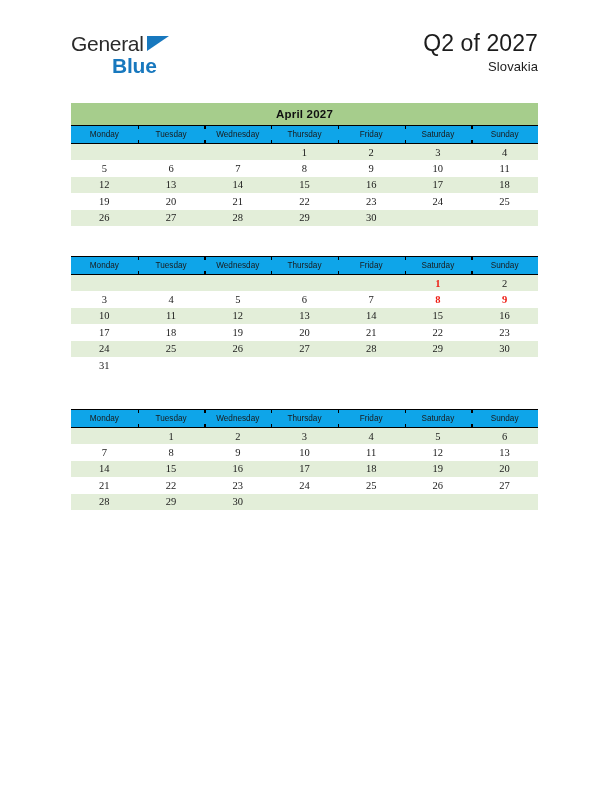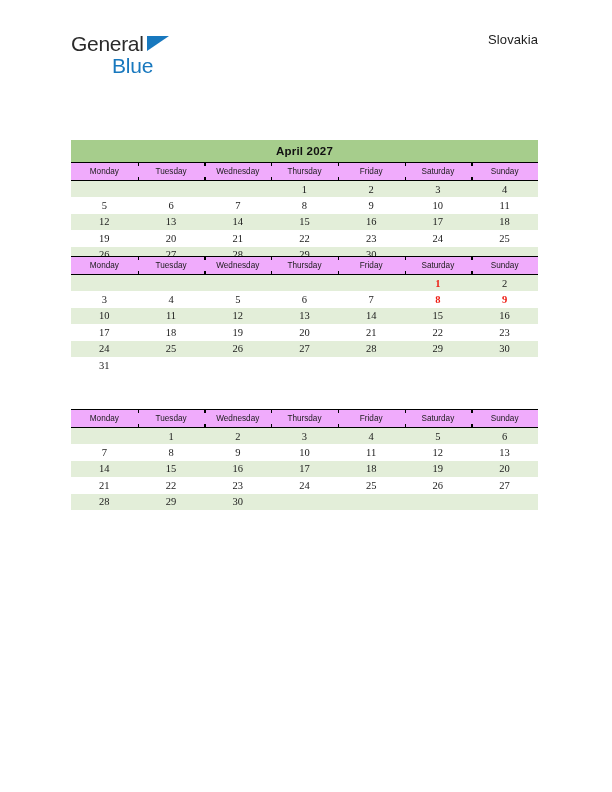--- a/index.html
+++ b/index.html
@@ -204,6 +204,7 @@
     </div>
 
     <div class="title-block">
+      <div class="title-main">Q2 of 2027</div>
       <div class="title-sub">Slovakia</div>
     </div>
 

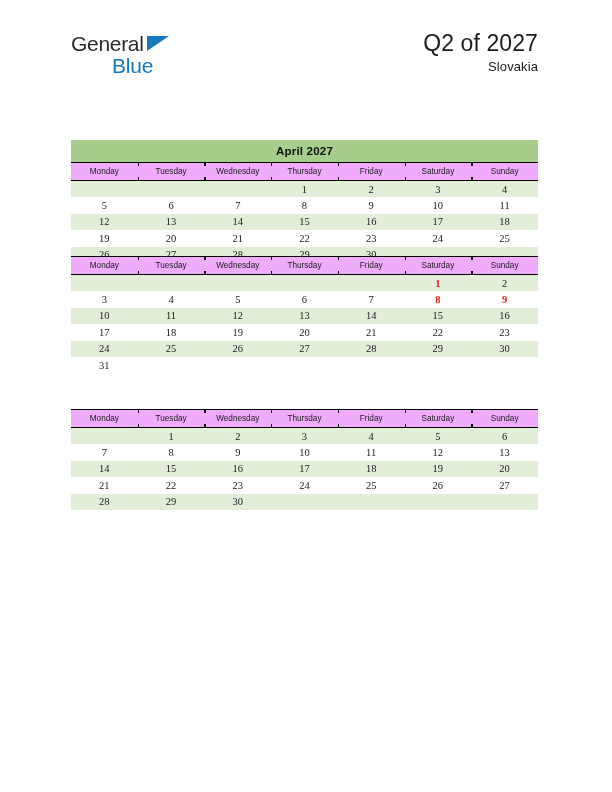--- a/index.html
+++ b/index.html
@@ -68,7 +68,7 @@
     font-size: 21px;
     letter-spacing: -0.2px;
     color: #1878be;
-    font-weight: 400;
+    font-weight: 700;
     line-height: 1;
   }
 

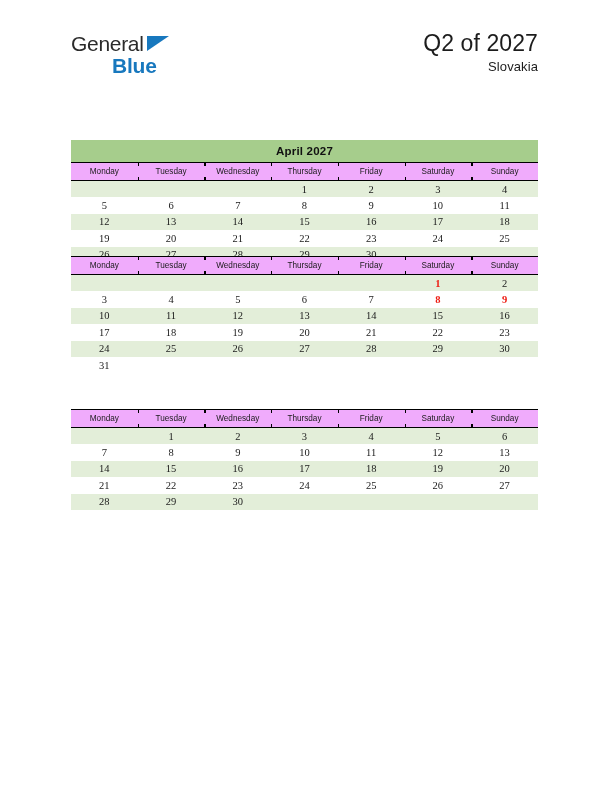--- a/index.html
+++ b/index.html
@@ -115,7 +115,6 @@
     font-weight: bold;
     color: #111111;
     letter-spacing: 0.2px;
-    margin-top: 37px;
   }
 
   table.cal {

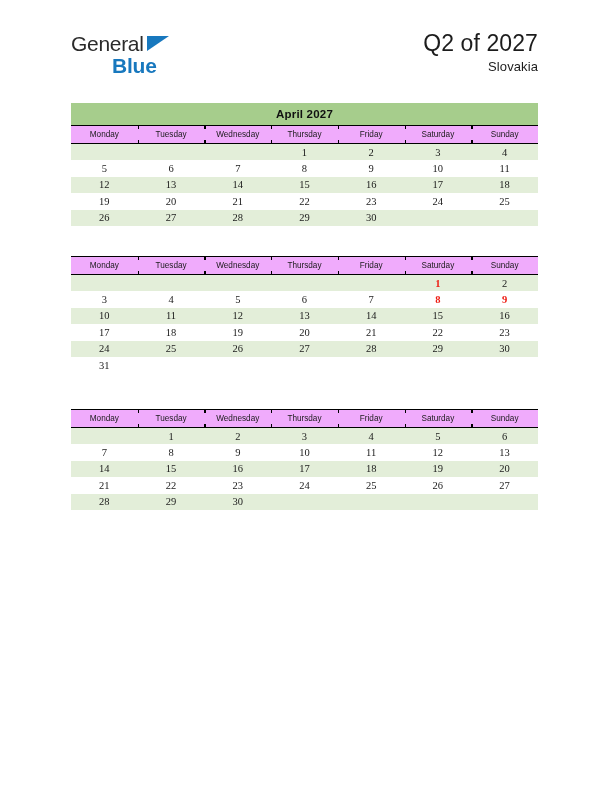--- a/index.html
+++ b/index.html
@@ -133,7 +133,7 @@
     text-align: center;
     border-top: 1.3px solid #000000;
     border-bottom: 1.3px solid #000000;
-    background: #f0abfc;
+    background: #0ea5e9;
     padding: 0;
     position: relative;
   }

